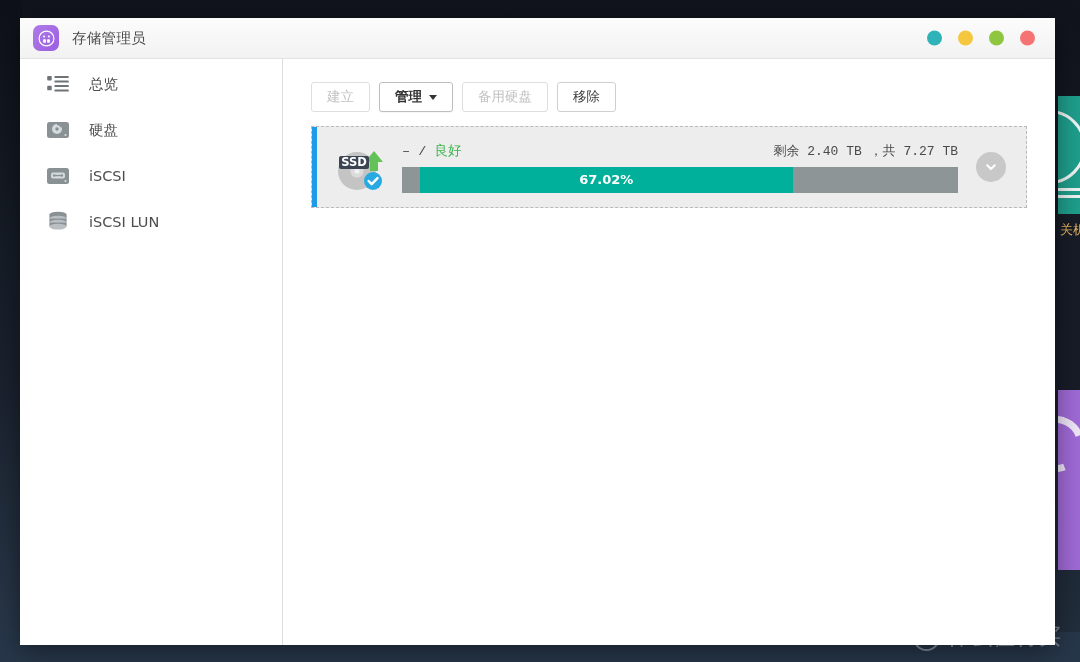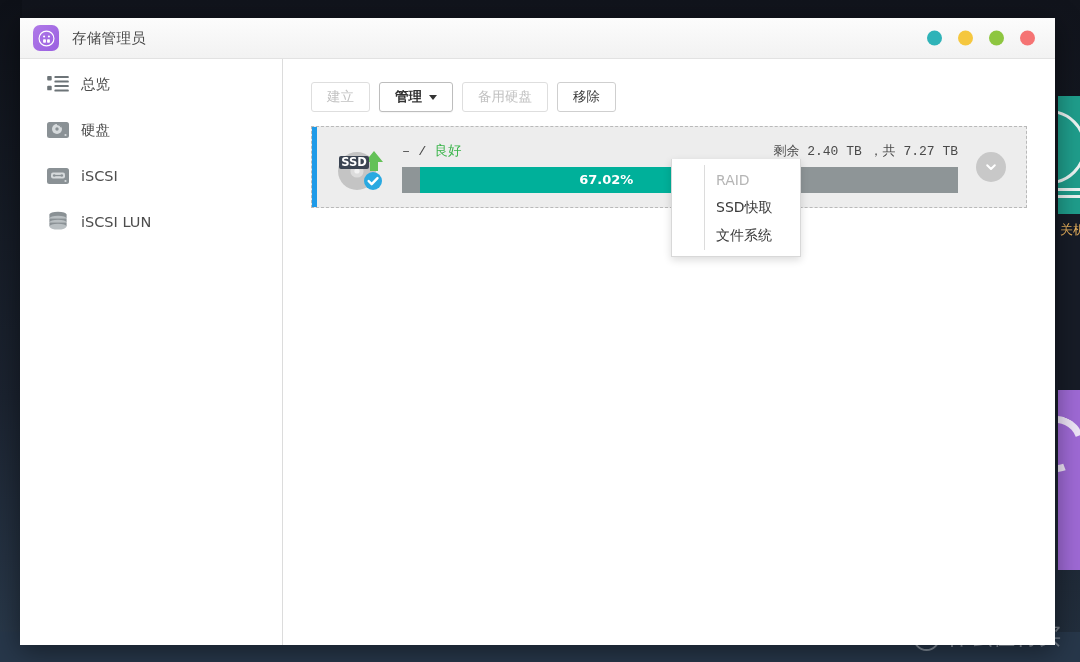--- a/index.html
+++ b/index.html
@@ -133,7 +133,7 @@
     display: flex; align-items: center; justify-content: center;
   }
   .side-item .lbl {
-    margin-left: 10px;
+    margin-left: 18px;
     font-size: 14.5px; color: #4d4d4d;
     font-family: "DejaVu Sans", sans-serif;
     white-space: nowrap;

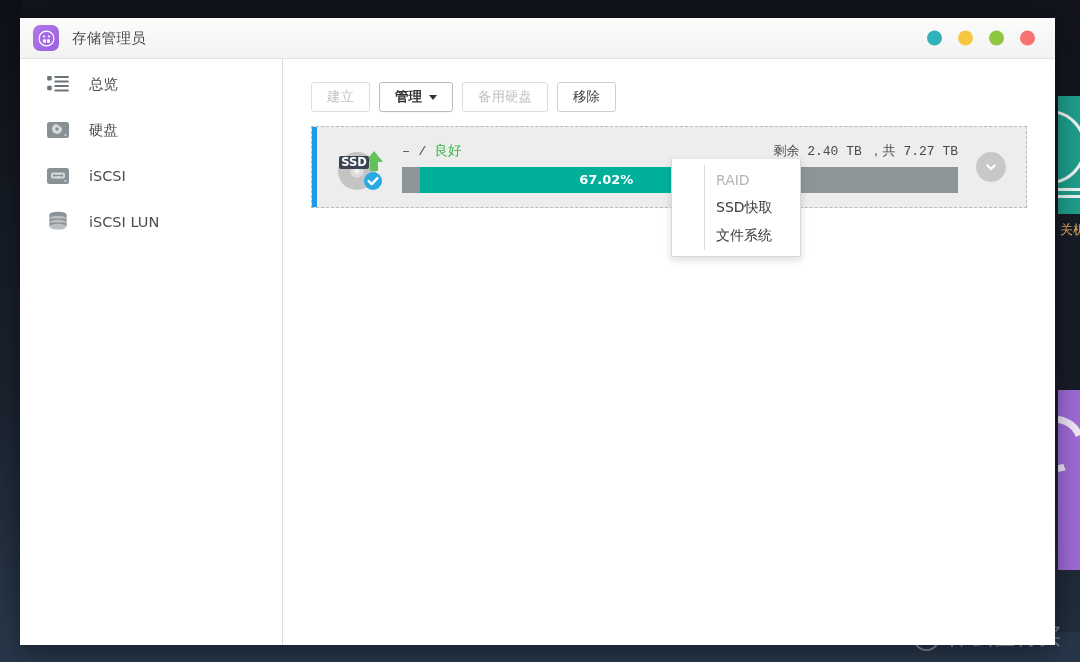--- a/index.html
+++ b/index.html
@@ -444,11 +444,6 @@
         </div>
       </div>
 
-      <div id="dropdown">
-        <div class="menu-item disabled">RAID</div>
-        <div class="menu-item">SSD快取</div>
-        <div class="menu-item">文件系统</div>
-      </div>
 
     </div>
   </div>

